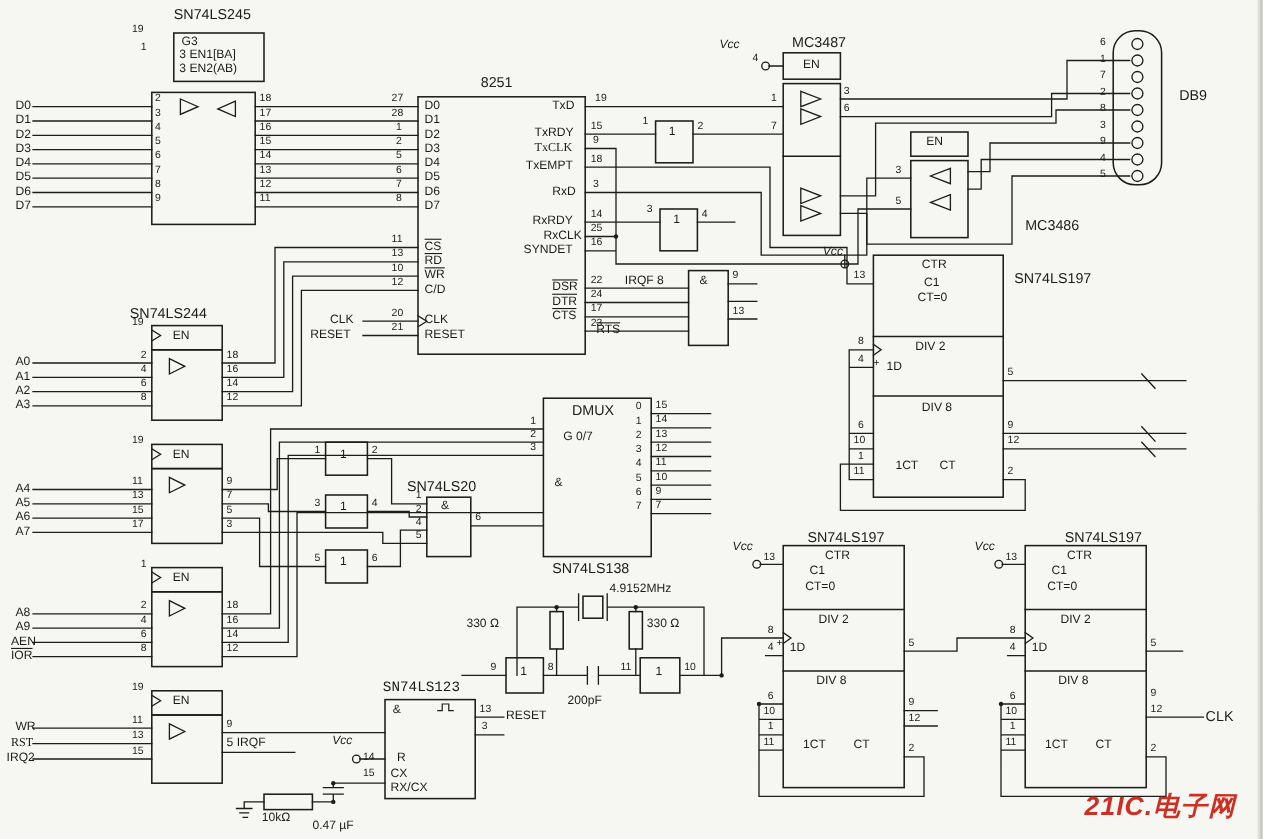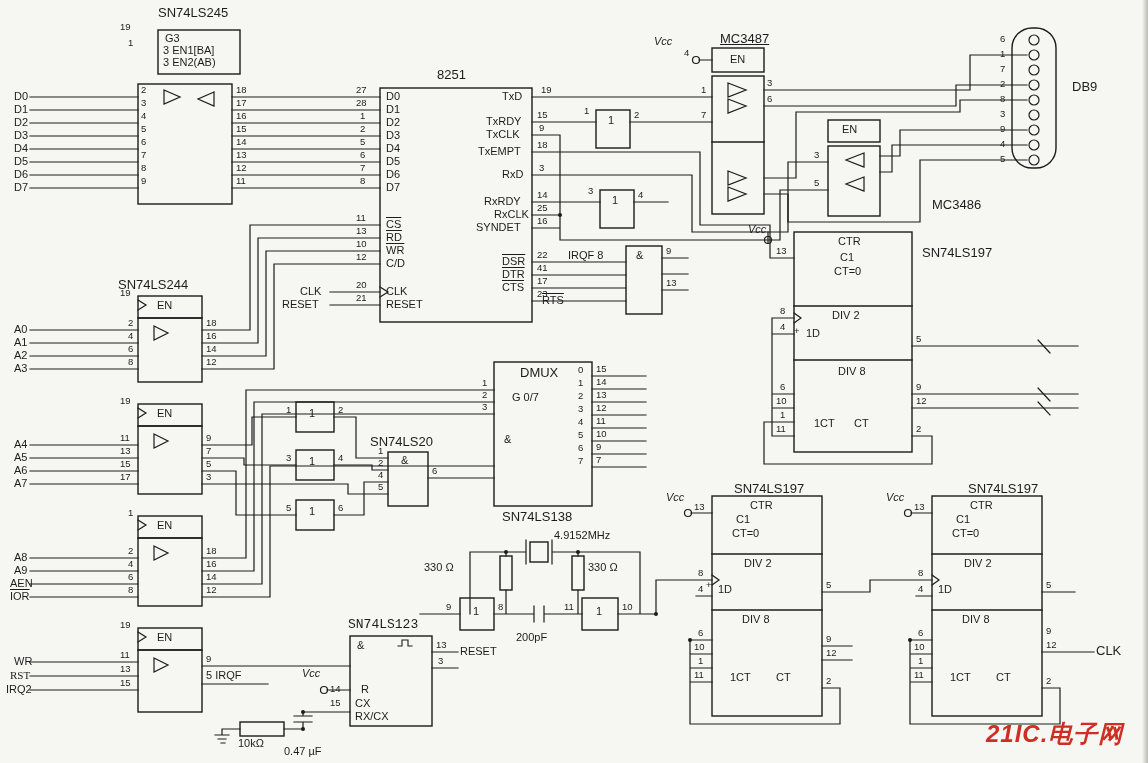--- a/index.html
+++ b/index.html
@@ -154,7 +154,7 @@
       <span class="lbl t" style="left: 370px; top: 435px;">SN74LS20</span>
       <span class="lbl t" style="left: 520px; top: 366px;">DMUX</span>
       <span class="lbl t" style="left: 502px; top: 510px;">SN74LS138</span>
-      <span class="lbl t" style="left: 720px; top: 32px; text-decoration: underline;">MC3487</span>
+      <span class="lbl t" style="left: 720px; top: 32px;">MC3487</span>
       <span class="lbl t" style="left: 932px; top: 198px;">MC3486</span>
       <span class="lbl t" style="left: 922px; top: 246px;">SN74LS197</span>
       <span class="lbl t" style="left: 734px; top: 482px;">SN74LS197</span>

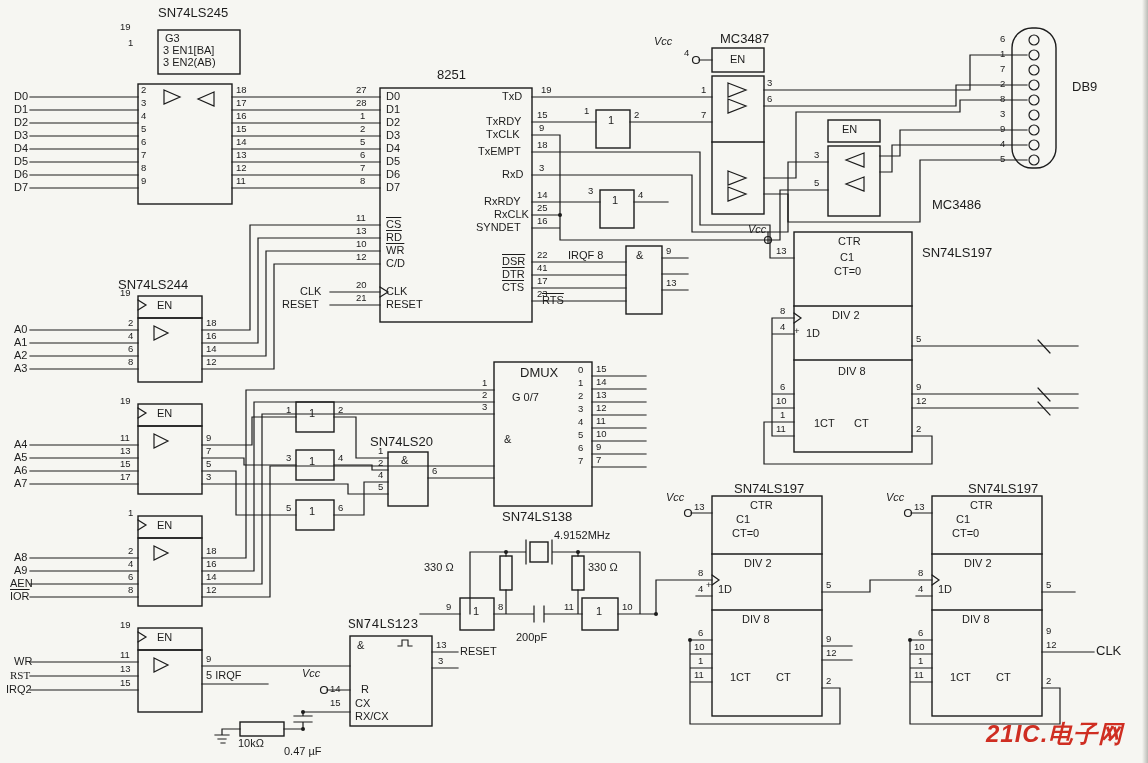--- a/index.html
+++ b/index.html
@@ -237,7 +237,7 @@
       <span class="lbl" style="left: 386px; top: 299px;">RESET</span>
       <span class="lbl" style="left: 502px; top: 91px;">TxD</span>
       <span class="lbl" style="left: 486px; top: 116px;">TxRDY</span>
-      <span class="lbl" style="left: 486px; top: 129px;">TxCLK</span>
+      <span class="lbl" style="left: 486px; top: 129px; font-family: Liberation Serif, serif;">TxCLK</span>
       <span class="lbl" style="left: 478px; top: 146px;">TxEMPT</span>
       <span class="lbl" style="left: 502px; top: 169px;">RxD</span>
       <span class="lbl" style="left: 484px; top: 196px;">RxRDY</span>

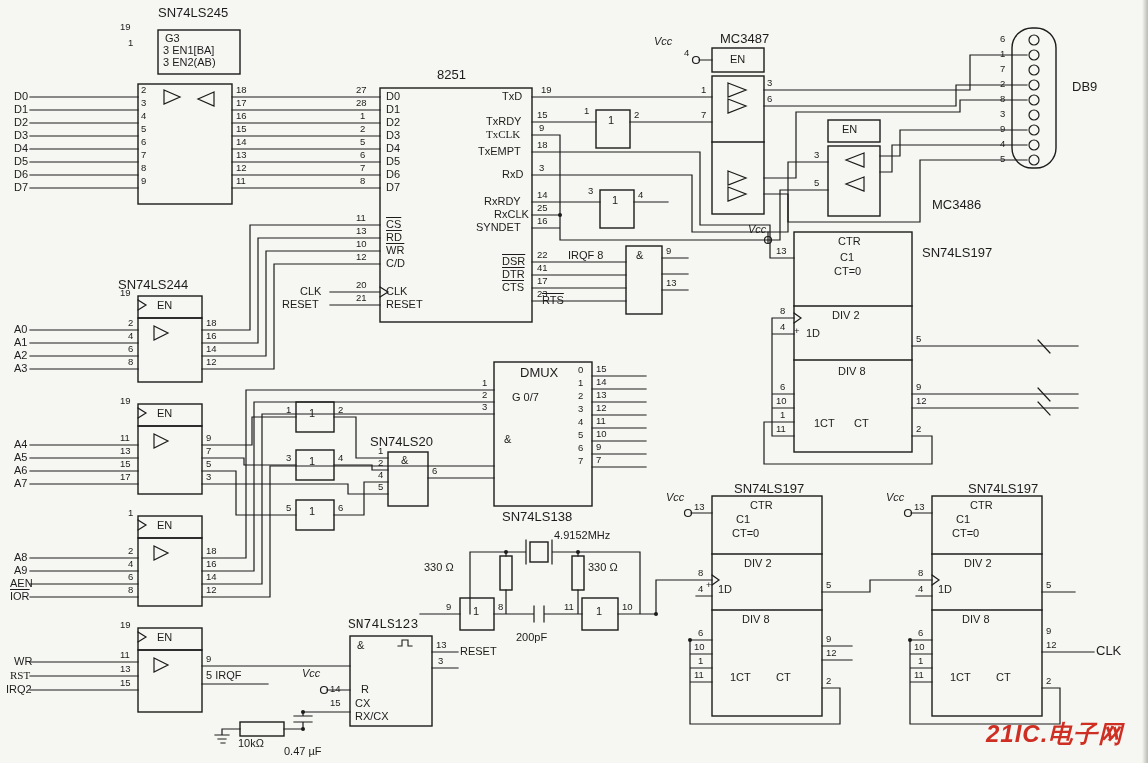--- a/index.html
+++ b/index.html
@@ -256,7 +256,7 @@
       <span class="lbl s" style="left: 537px; top: 203px;">25</span>
       <span class="lbl s" style="left: 537px; top: 216px;">16</span>
       <span class="lbl s" style="left: 537px; top: 250px;">22</span>
-      <span class="lbl s" style="left: 537px; top: 263px;">41</span>
+      <span class="lbl s" style="left: 537px; top: 263px;">24</span>
       <span class="lbl s" style="left: 537px; top: 276px;">17</span>
       <span class="lbl s" style="left: 537px; top: 289px;">23</span>
       <span class="lbl s" style="left: 120px; top: 288px;">19</span>

